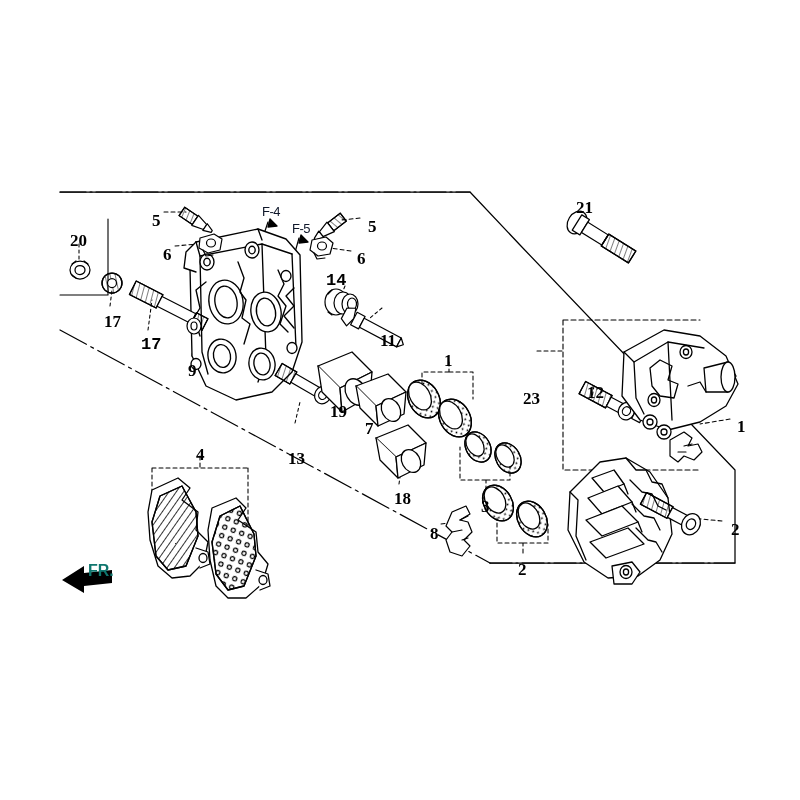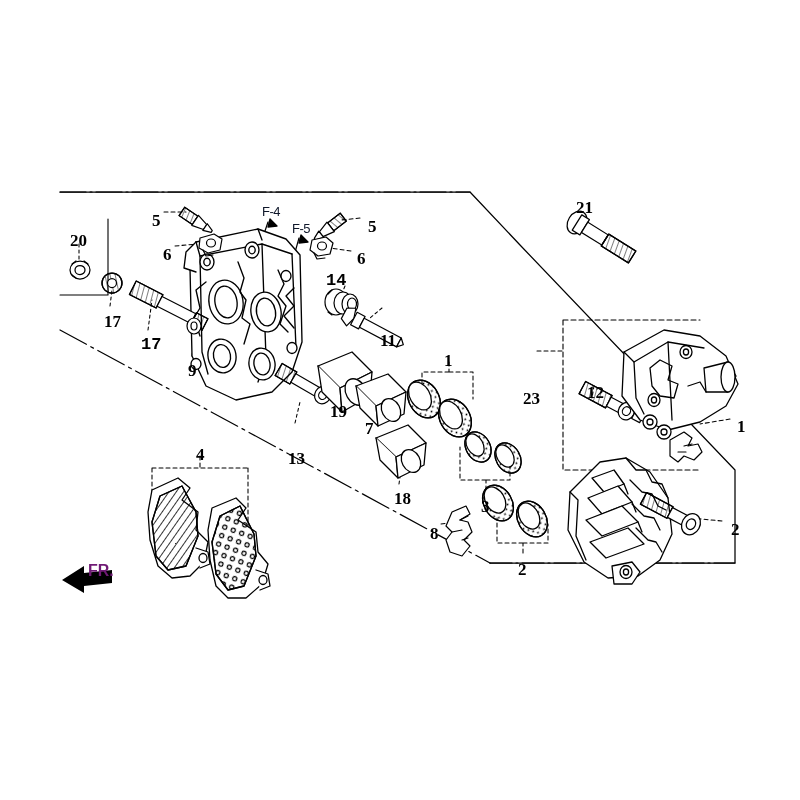--- a/index.html
+++ b/index.html
@@ -12,7 +12,7 @@
   .sect{position:absolute;font-family:"Liberation Sans",sans-serif;font-weight:normal;
         font-size:13px;color:#0f172a;letter-spacing:-.5px;white-space:nowrap;}
   .frtxt{position:absolute;font-family:"Liberation Sans",sans-serif;font-weight:bold;
-         font-size:16px;color:#701a75;white-space:nowrap;}
+         font-size:16px;color:#0f766e;white-space:nowrap;}
 </style>
 </head>
 <body>

